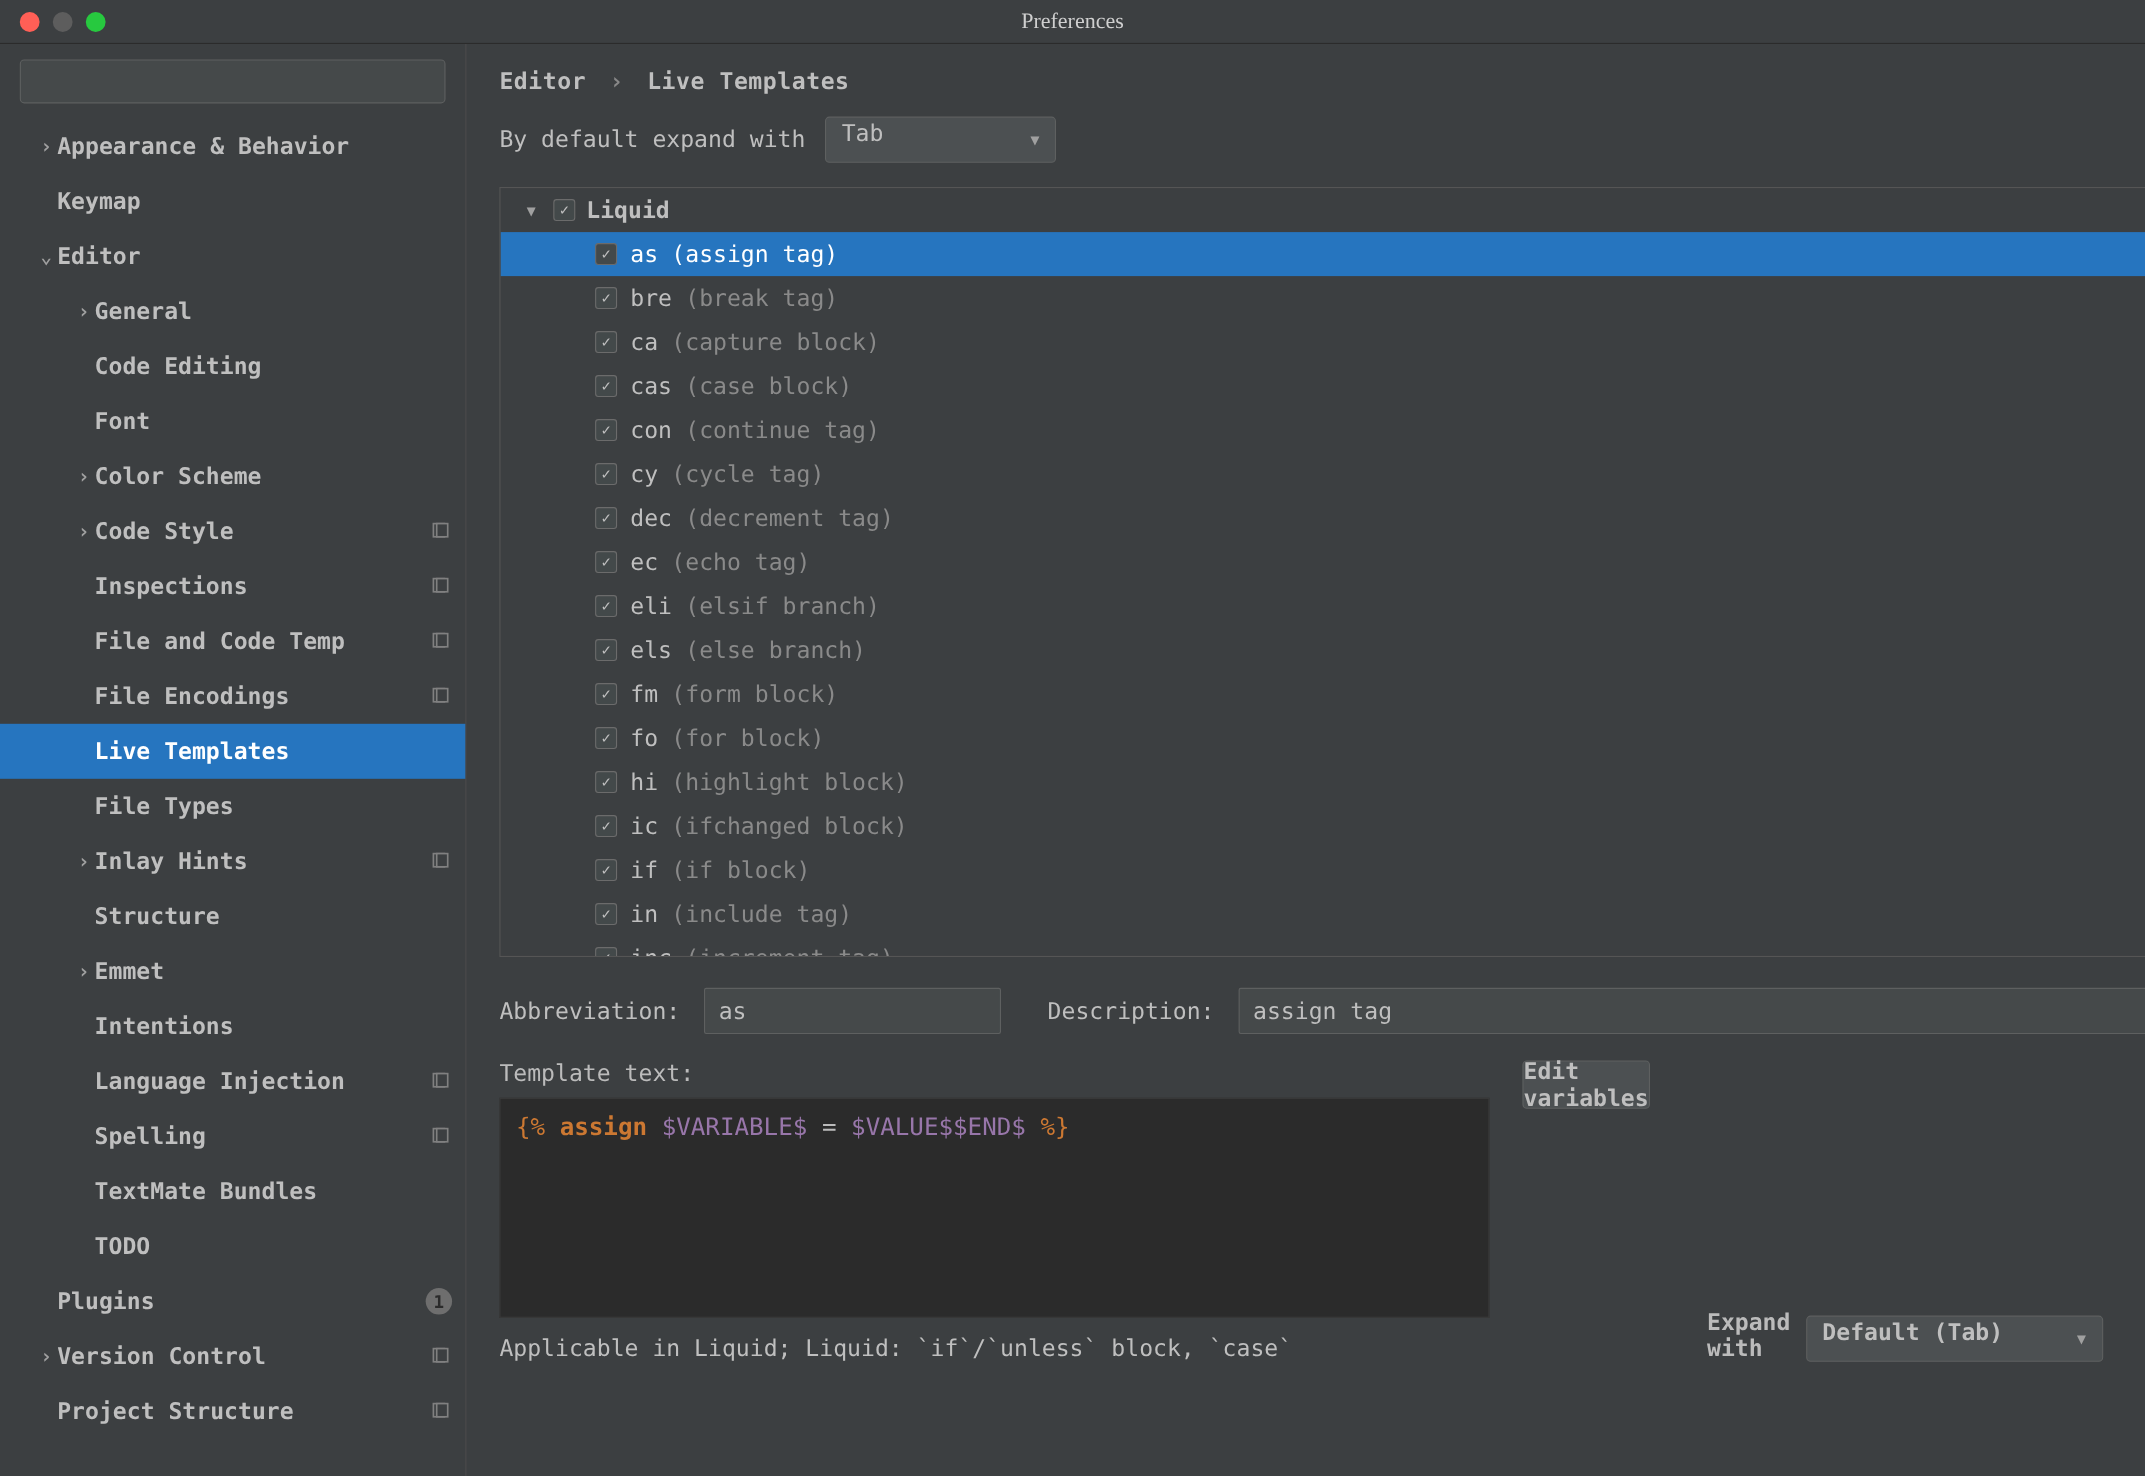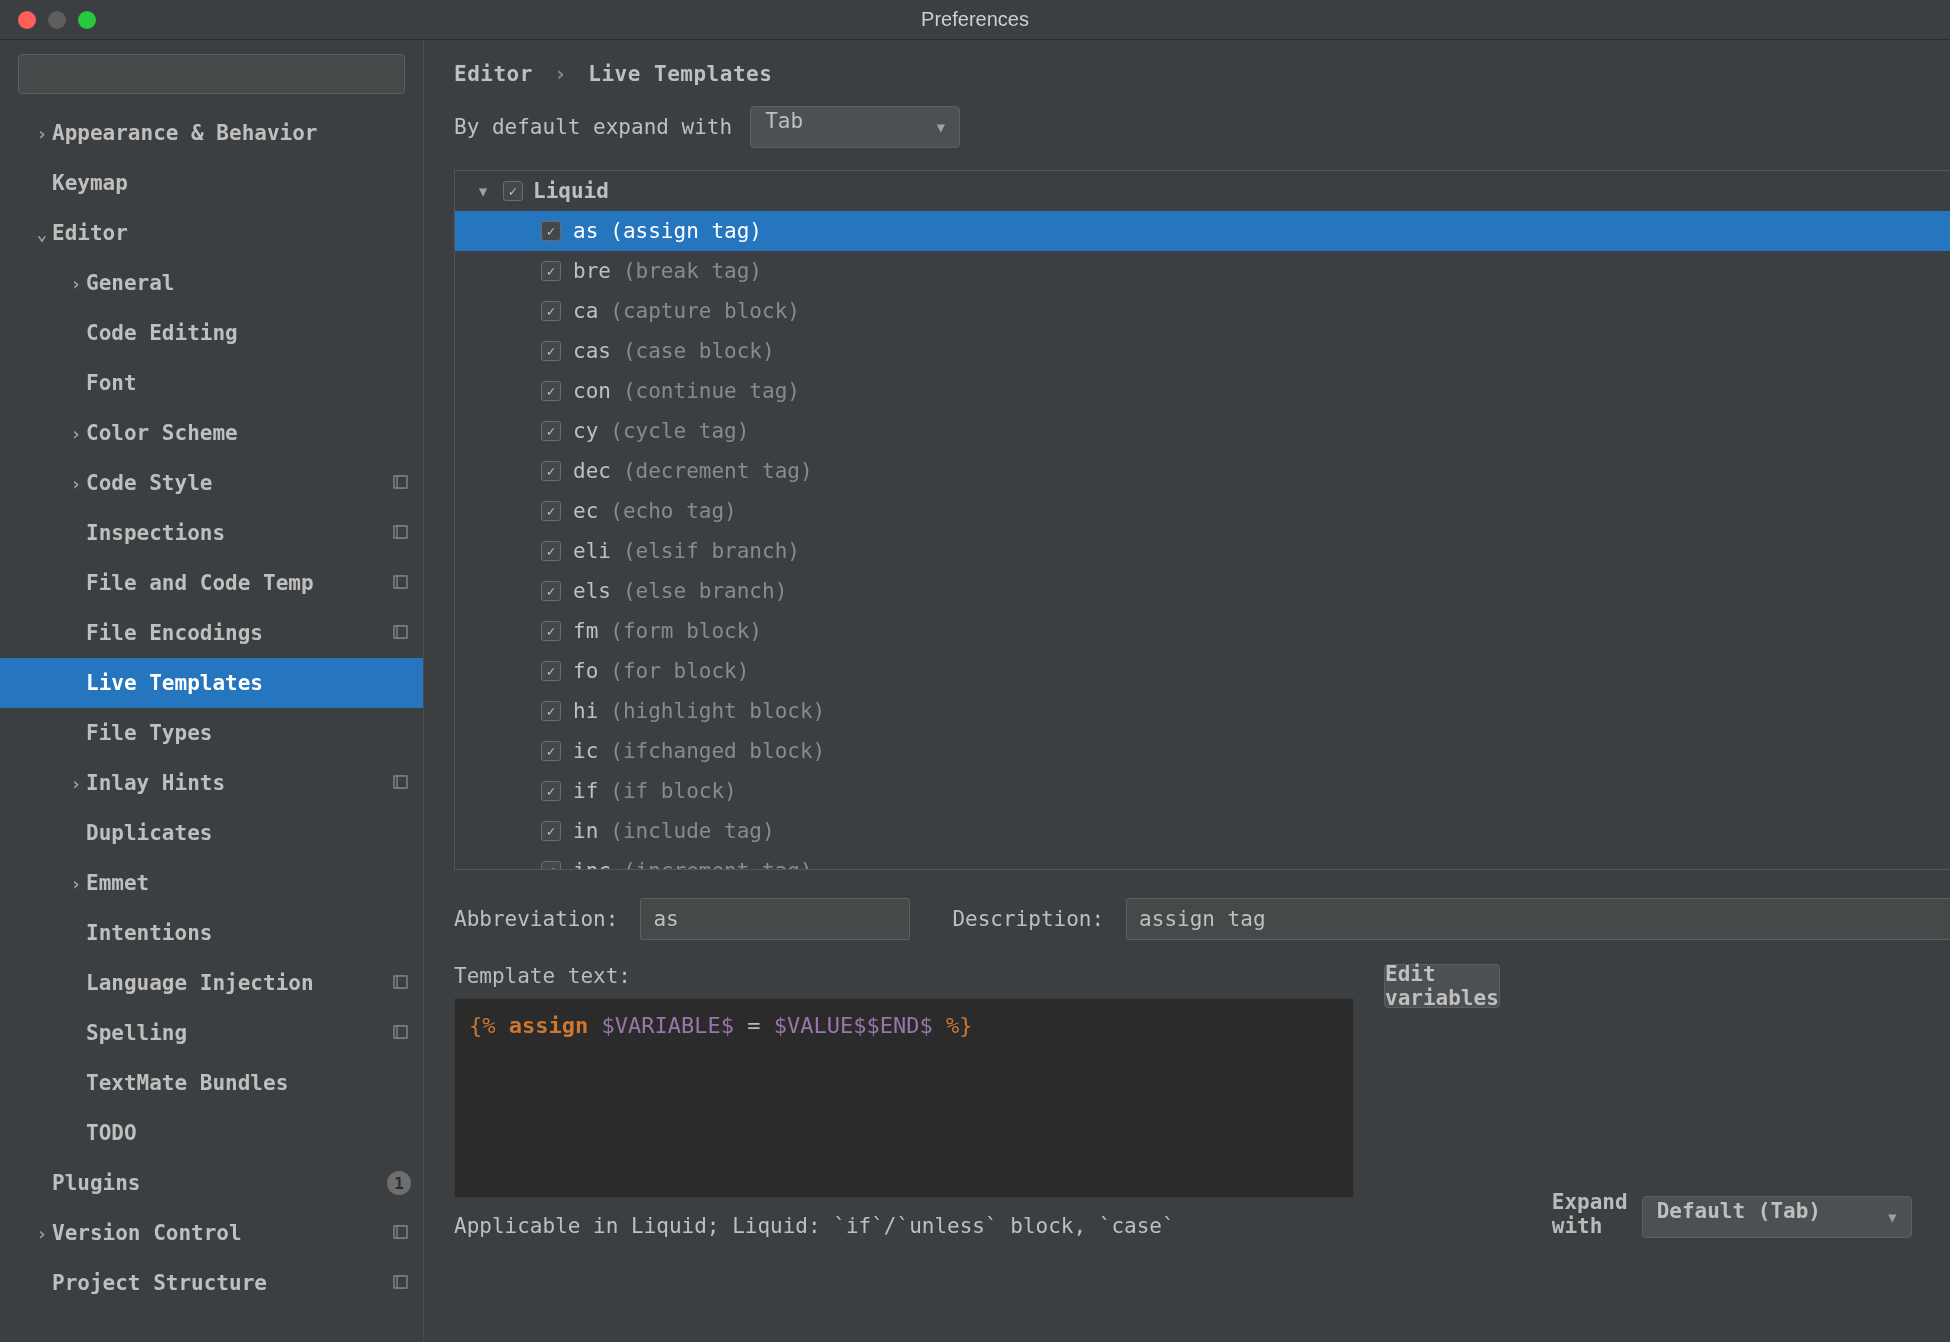--- a/index.html
+++ b/index.html
@@ -30,7 +30,7 @@
     position: absolute;
     left: 0; right: 0;
     text-align: center;
-    font-family: Liberation Sans, sans-serif;
+    font-family: Liberation Serif, serif;
     font-size: 20px;
     color: #cfcfcf;
     pointer-events: none;

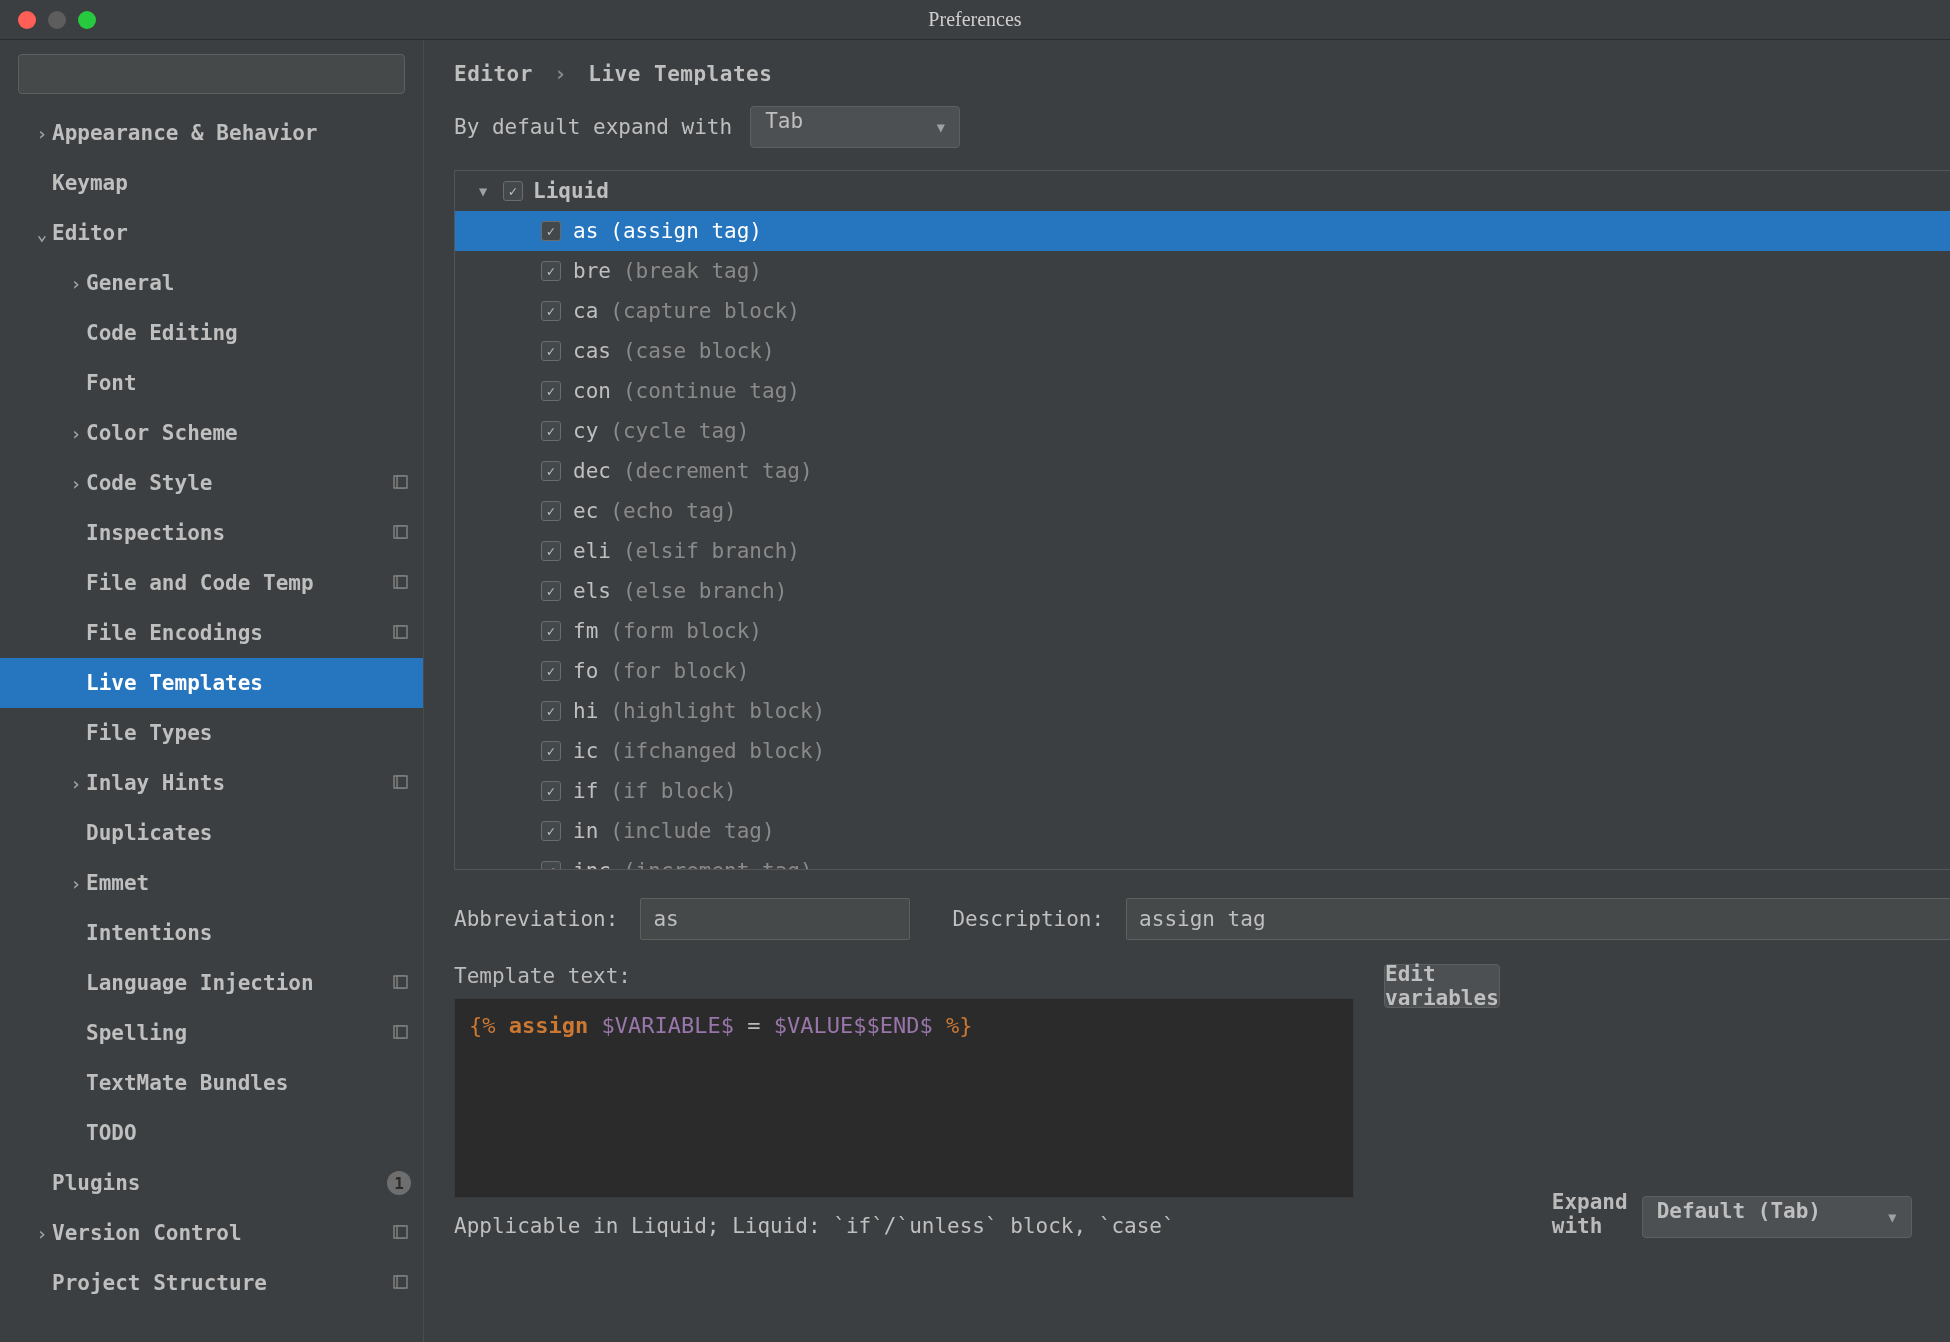--- a/index.html
+++ b/index.html
@@ -382,7 +382,7 @@
         </div>
         <div class="tree-item ind1">
           <span class="chev"></span>
-          <span class="label">Duplicates</span>
+          <span class="label">Structure</span>
         </div>
         <div class="tree-item ind1">
           <span class="chev">›</span>

